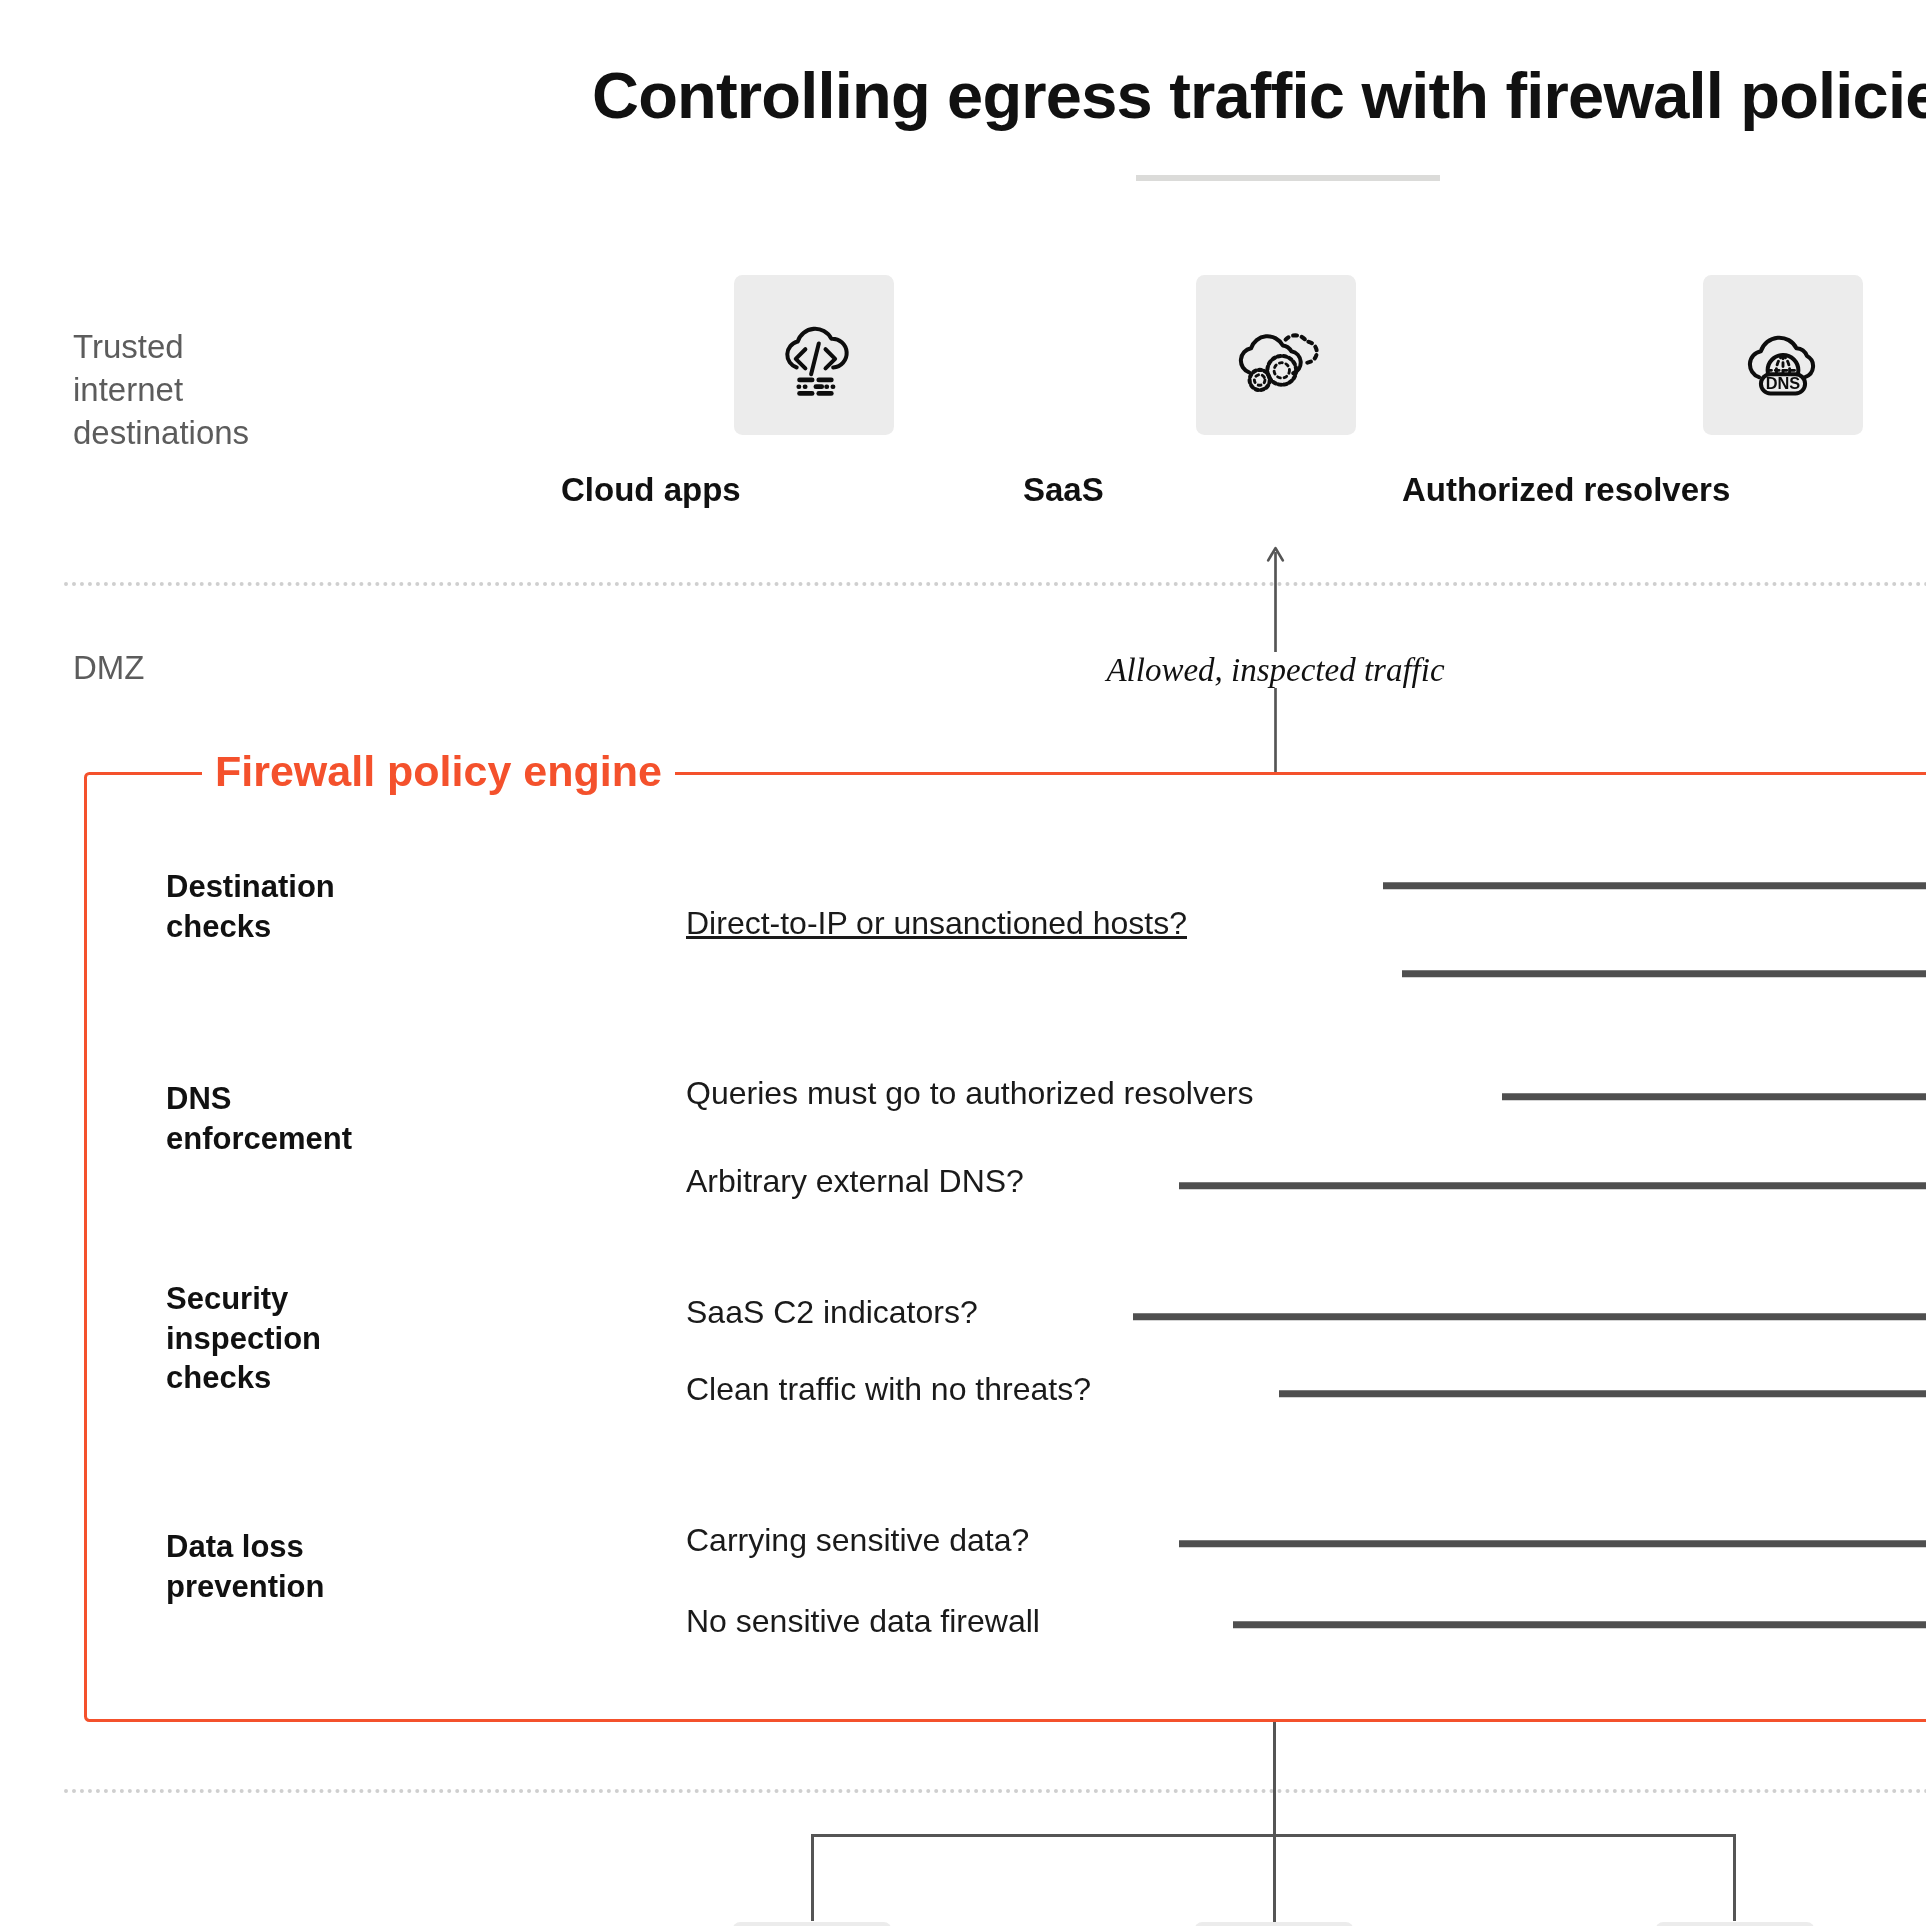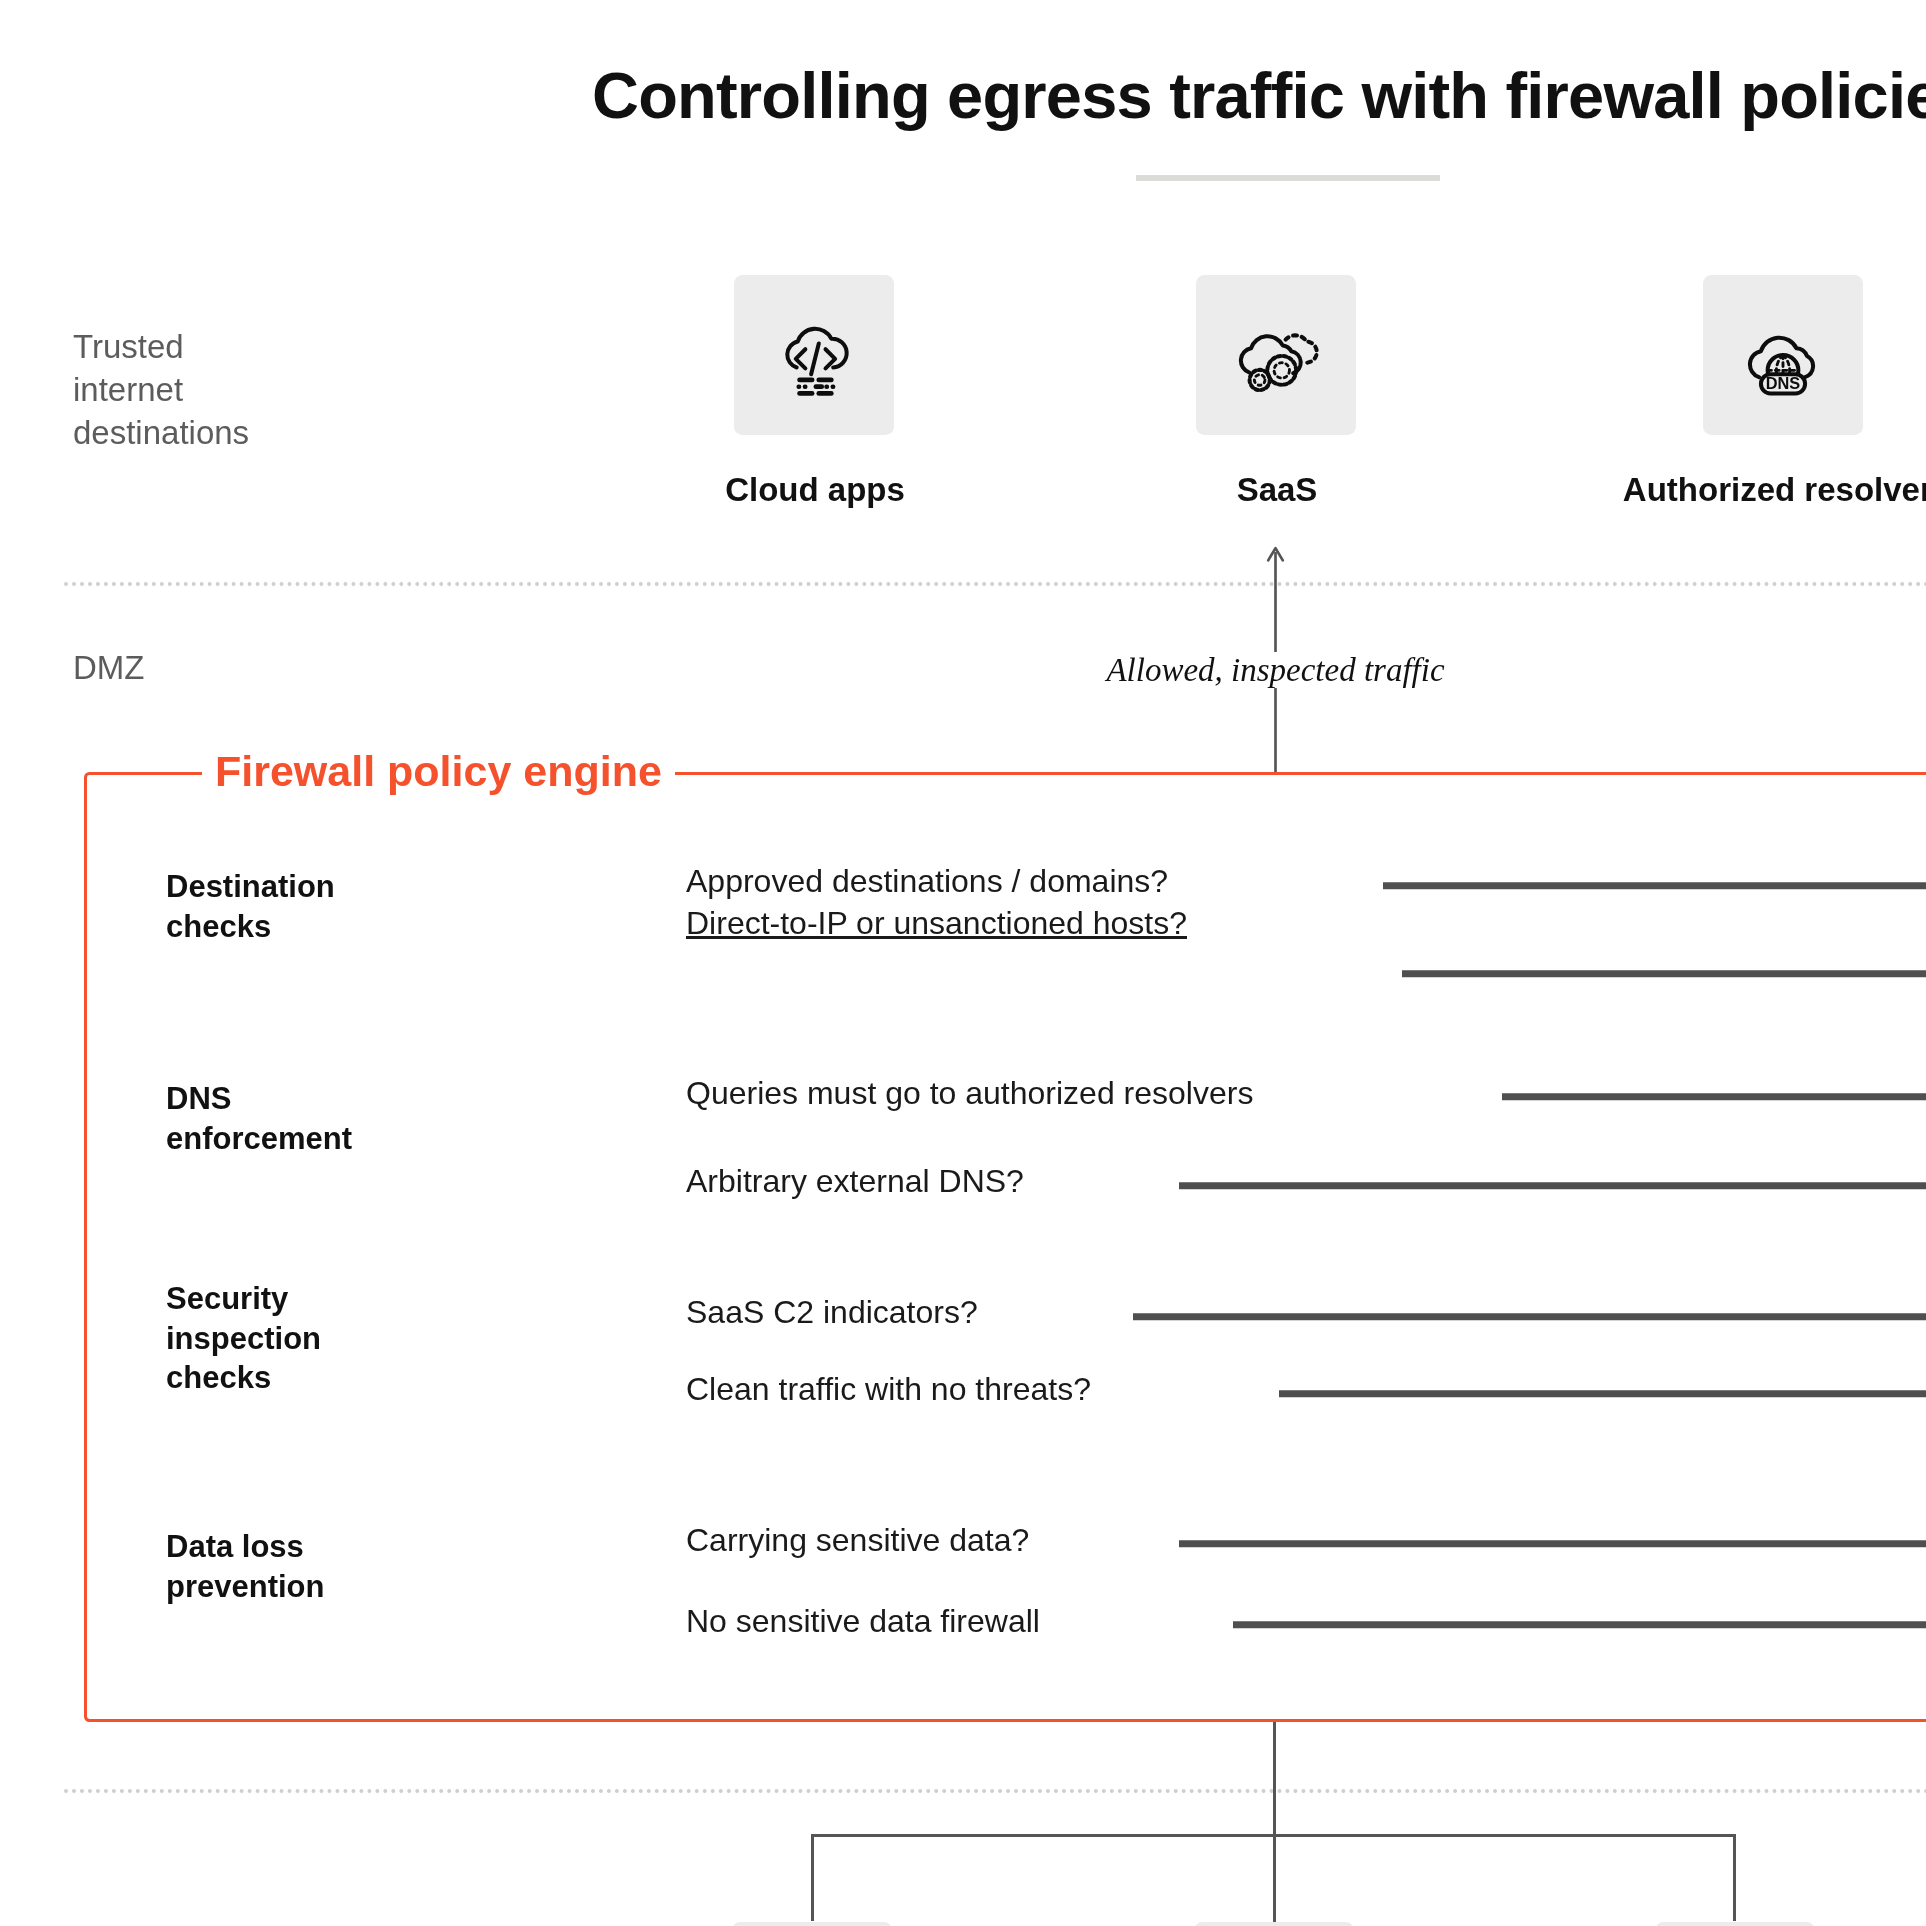--- a/index.html
+++ b/index.html
@@ -71,7 +71,6 @@
     font-size:33px;
     font-weight:bold;
     color:#111111;
-    text-align:center;
     white-space:nowrap;
   }
 

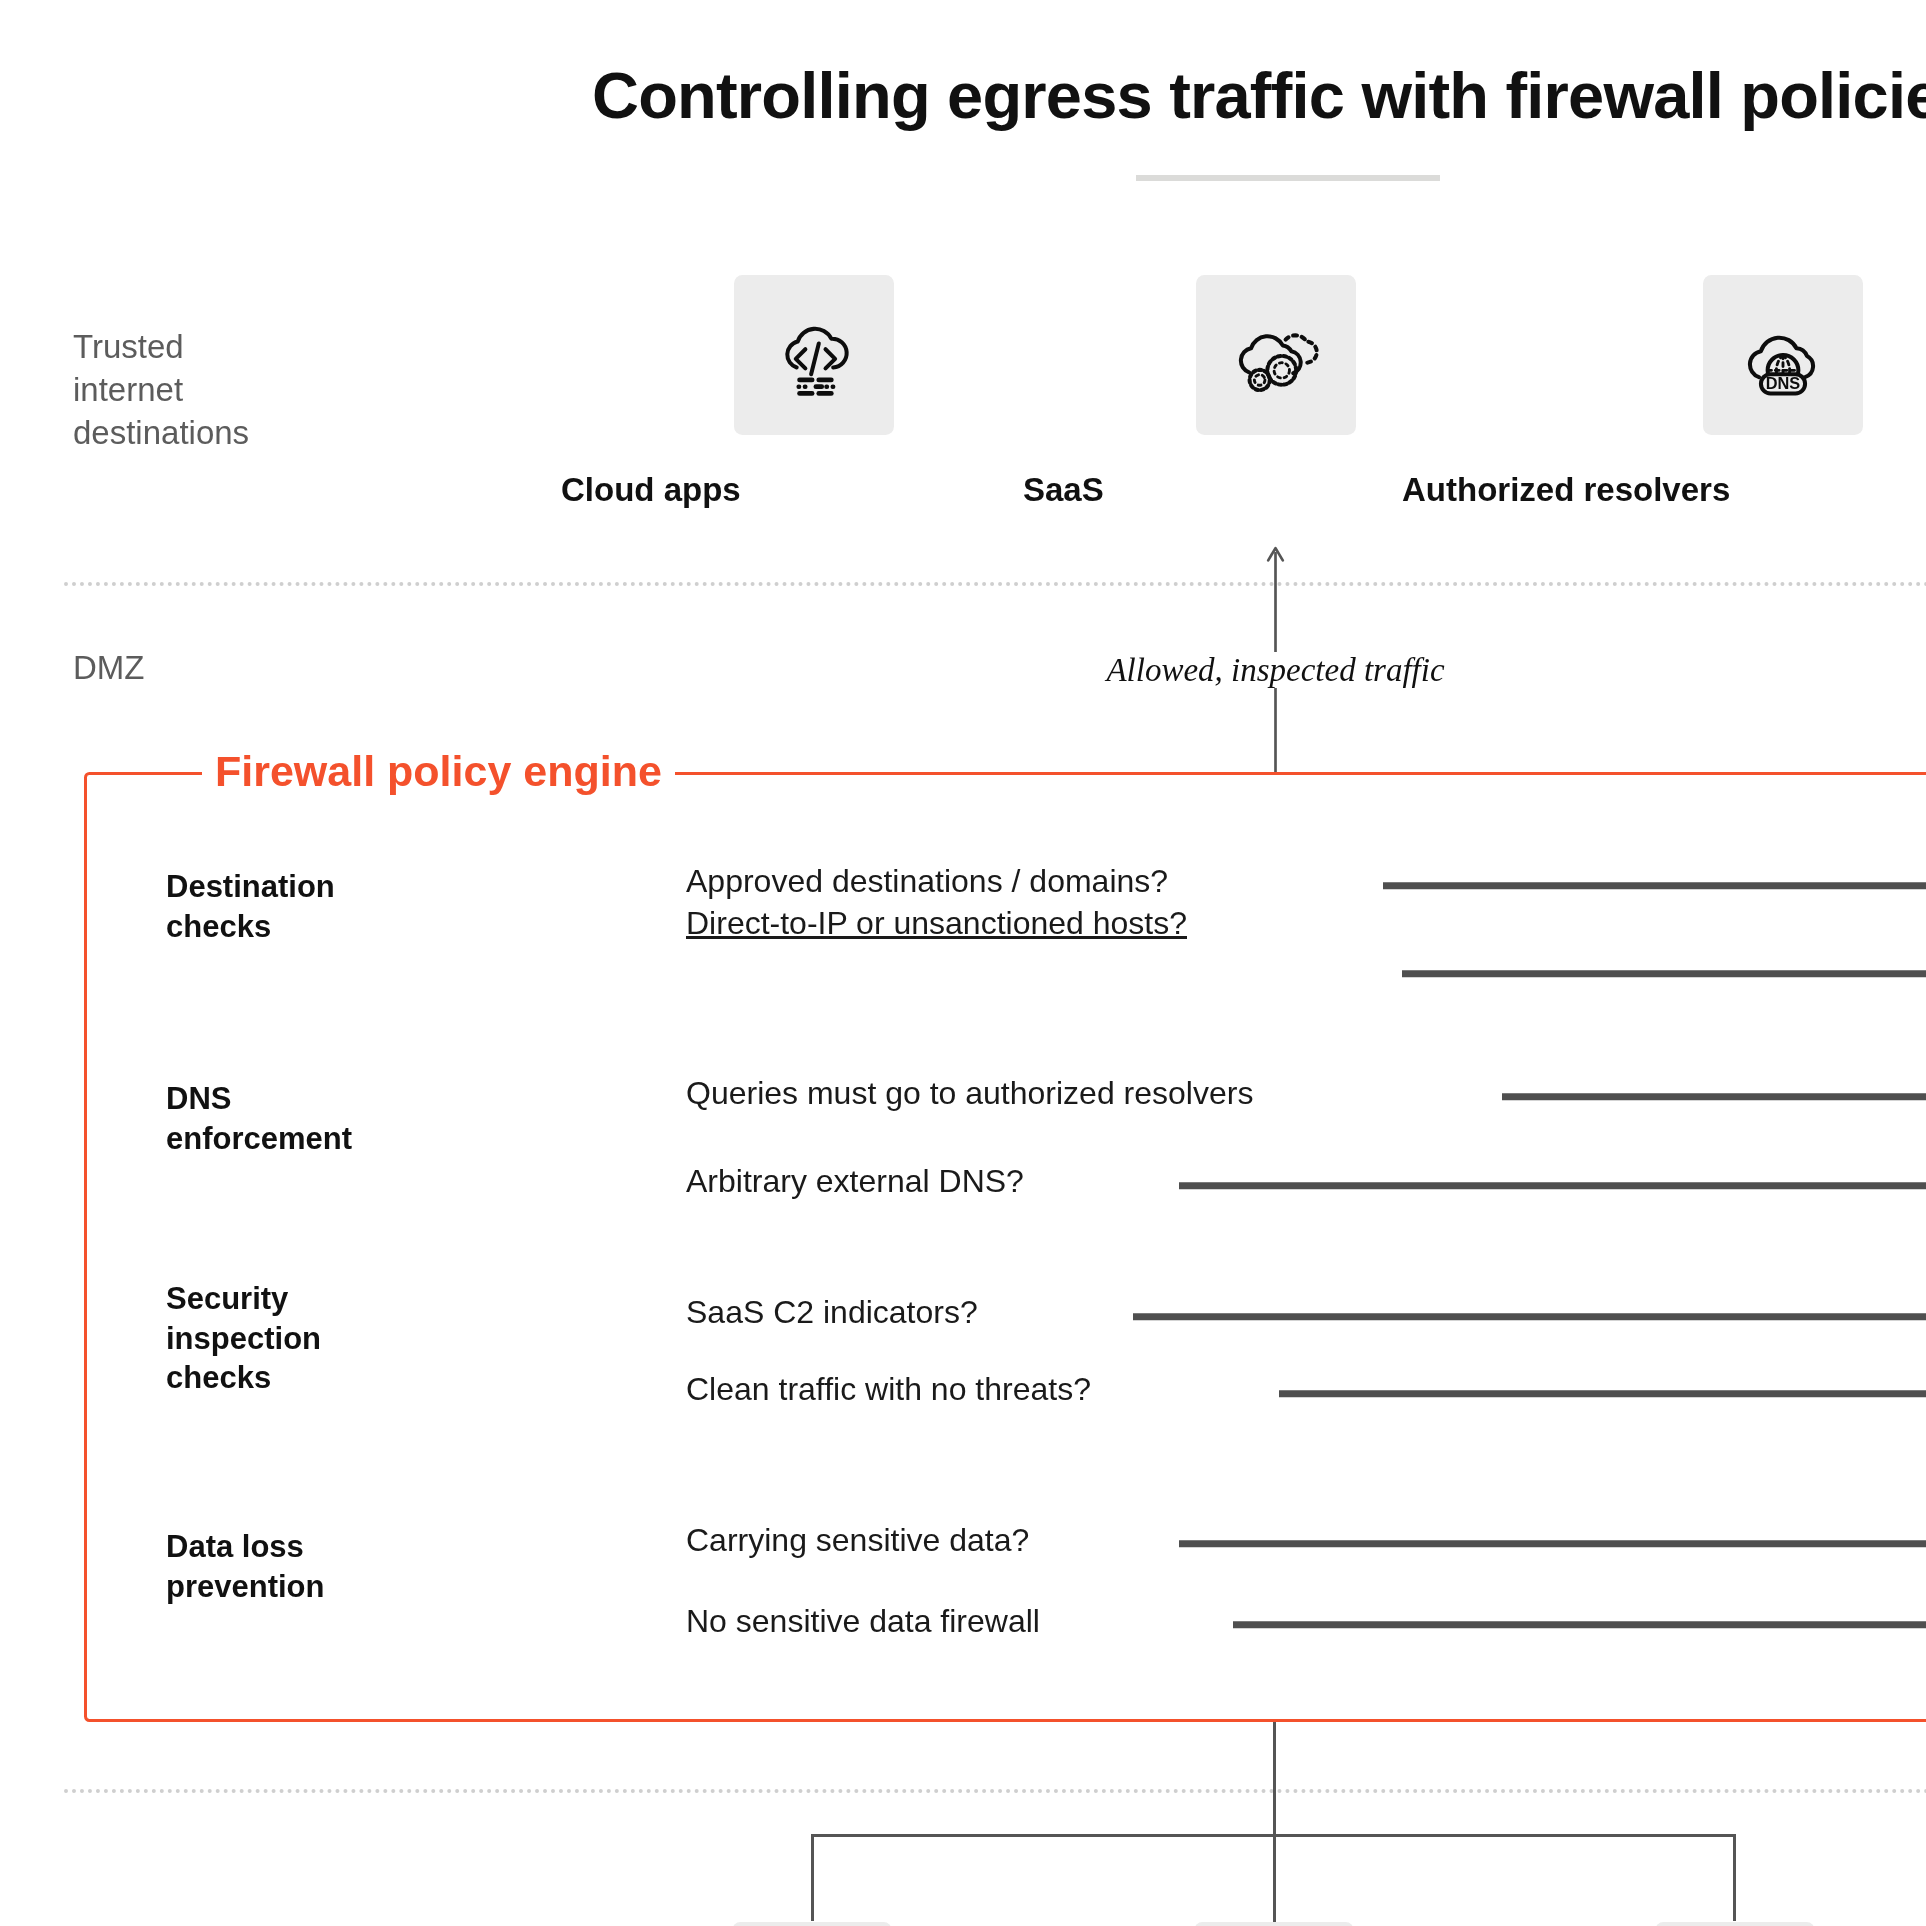--- a/index.html
+++ b/index.html
@@ -253,7 +253,6 @@
   <div class="group-label" style="left:166px; top:867px;">Destination
 checks</div>
 
-  <div class="rule-text" style="left:686px; top:863px;">Approved destinations / domains?</div>
   <span class="rule-arrow" style="left:1383px; top:878px; width:767px;">
     <svg width="767" height="15.4" viewBox="0 0 1990 40" preserveAspectRatio="none">
       <line x1="0" y1="20" x2="1970" y2="20" stroke="#4f4f4f" stroke-width="7" vector-effect="non-scaling-stroke"></line>

